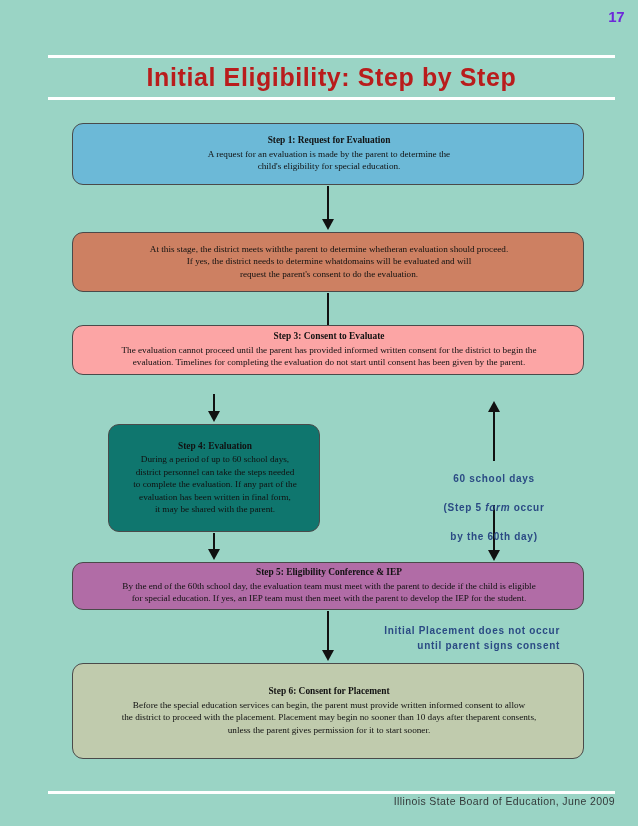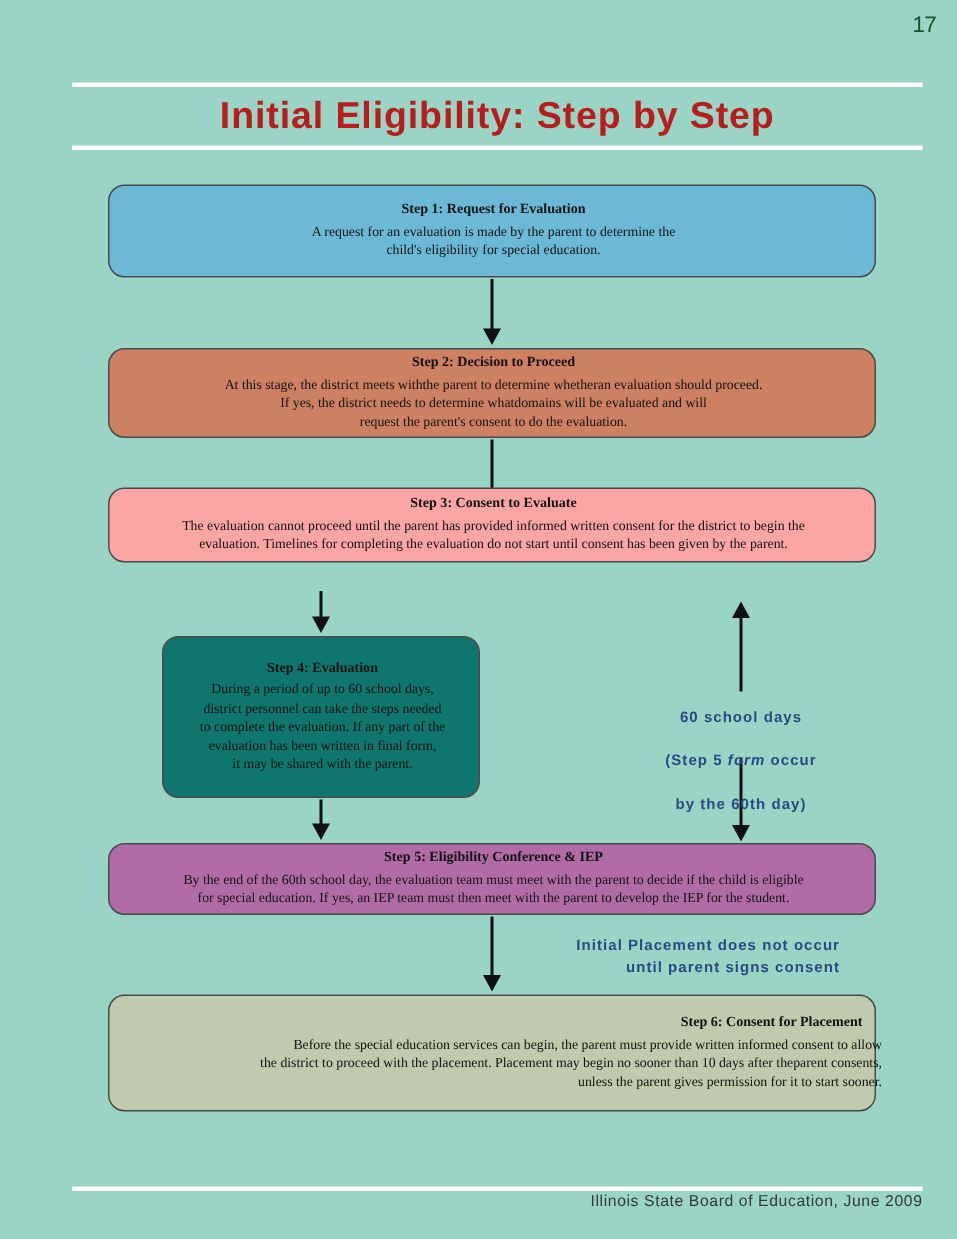--- a/index.html
+++ b/index.html
@@ -27,9 +27,9 @@
     top: 8px;
     right: 14px;
     font-family: "Liberation Sans", sans-serif;
-    font-weight: normal;
+    font-weight: bold;
     font-size: 15px;
-    color: #14532d;
+    color: #6d28d9;
     letter-spacing: -0.5px;
   }
 

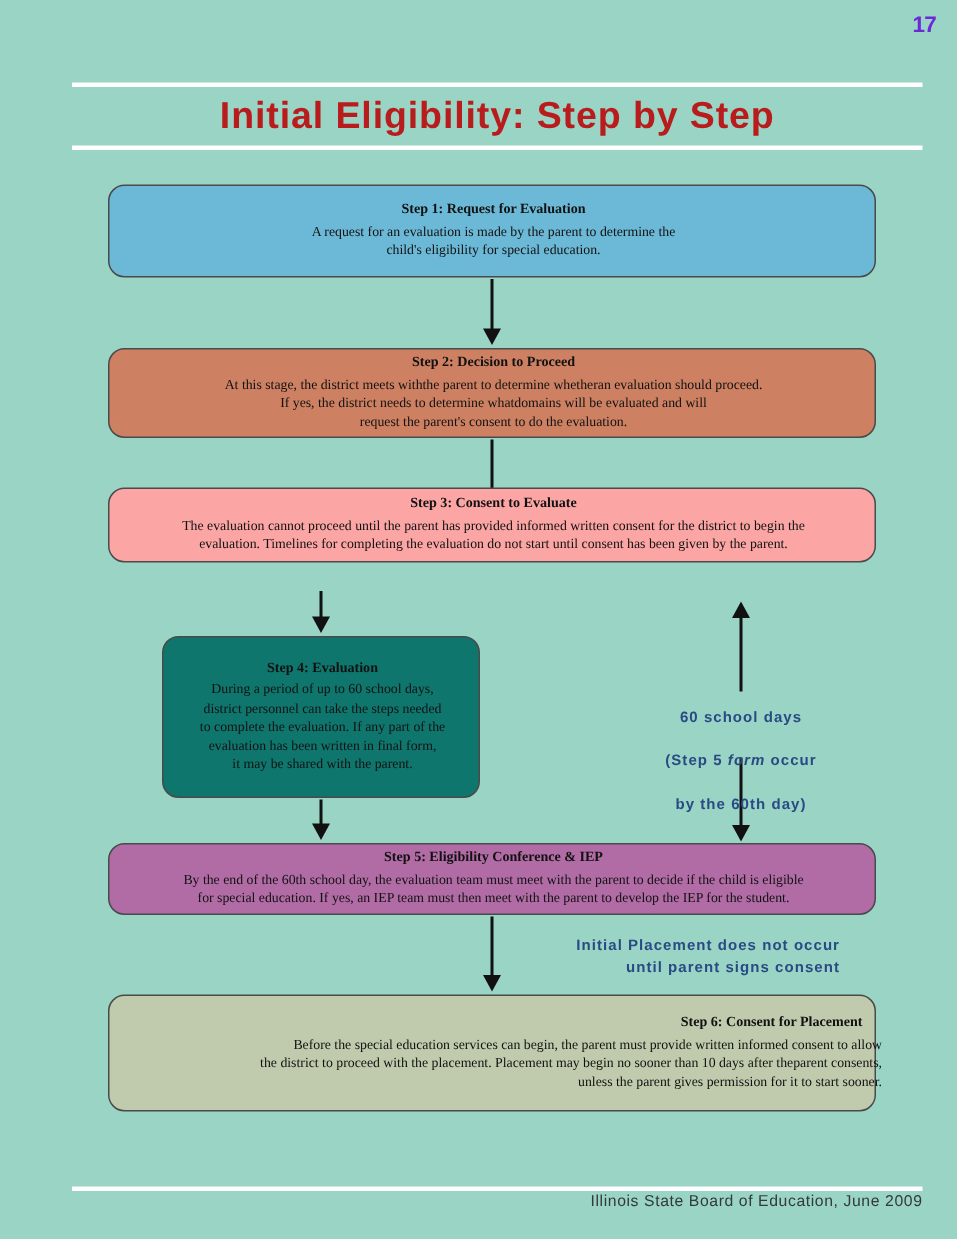--- a/index.html
+++ b/index.html
@@ -209,7 +209,6 @@
   </div>
 
   <div class="box" id="step2">
-    <div class="bt">Step 2: Decision to Proceed</div>
     <div class="bb">At this stage, the district meets withthe parent to determine whetheran evaluation should proceed.
 If yes, the district needs to determine whatdomains will be evaluated and will
 request the parent's consent to do the evaluation.</div>

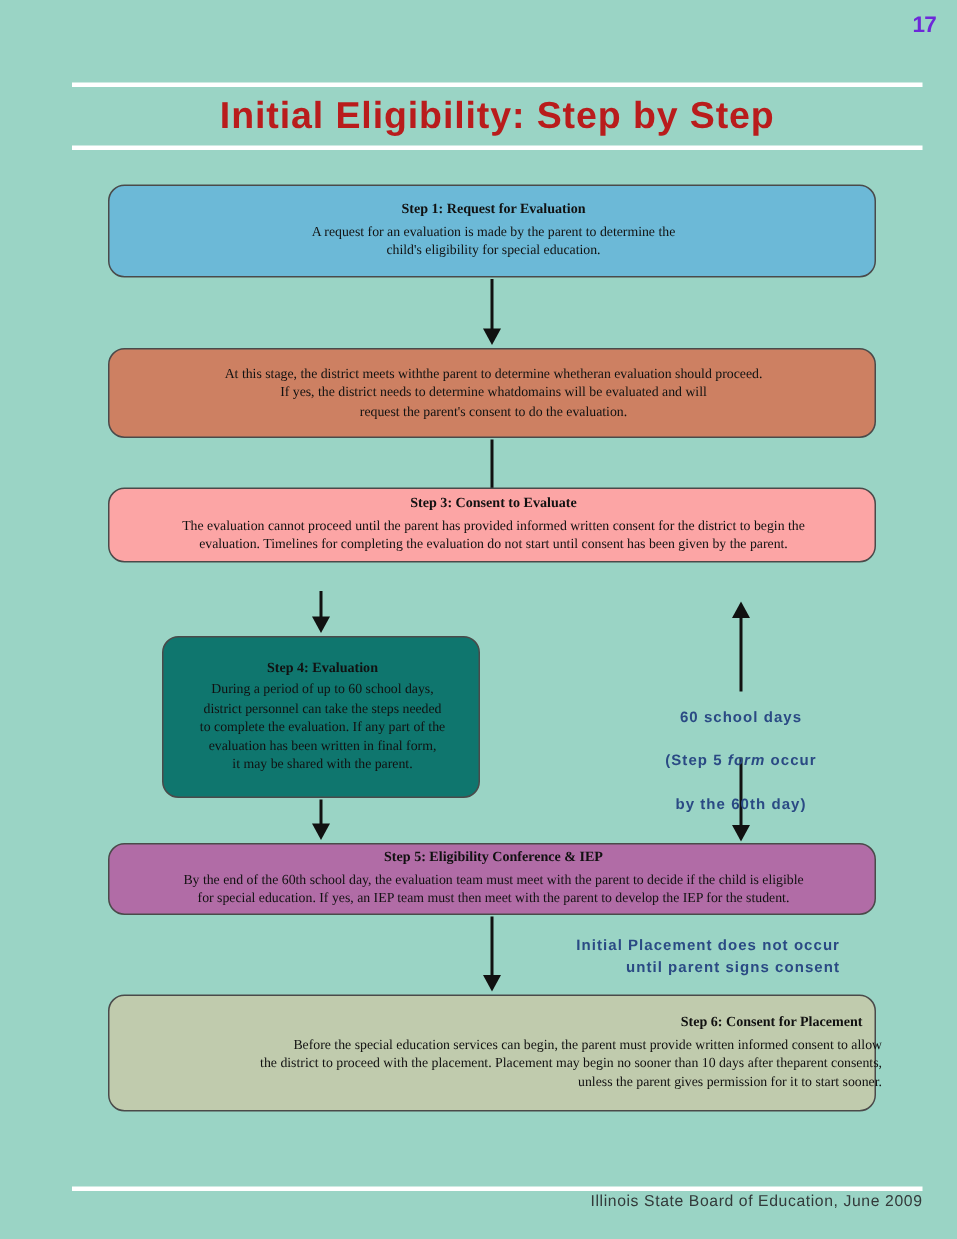--- a/index.html
+++ b/index.html
@@ -89,7 +89,7 @@
   #step3 { left: 72px;  top: 325px; width: 512px; height: 50px; background: #fca5a5; }
   #step4 { left: 108px; top: 424px; width: 212px; height: 108px; background: #0f766e; }
   #step5 { left: 72px;  top: 562px; width: 512px; height: 48px; background: #b16ca6; }
-  #step6 { left: 72px;  top: 663px; width: 512px; height: 78px; background: #c0cbad; text-align: right; }
+  #step6 { left: 72px;  top: 663px; width: 512px; height: 96px; background: #c0cbad; }
 
   
   #step3 .bb, #step5 .bb, #step6 .bb {

